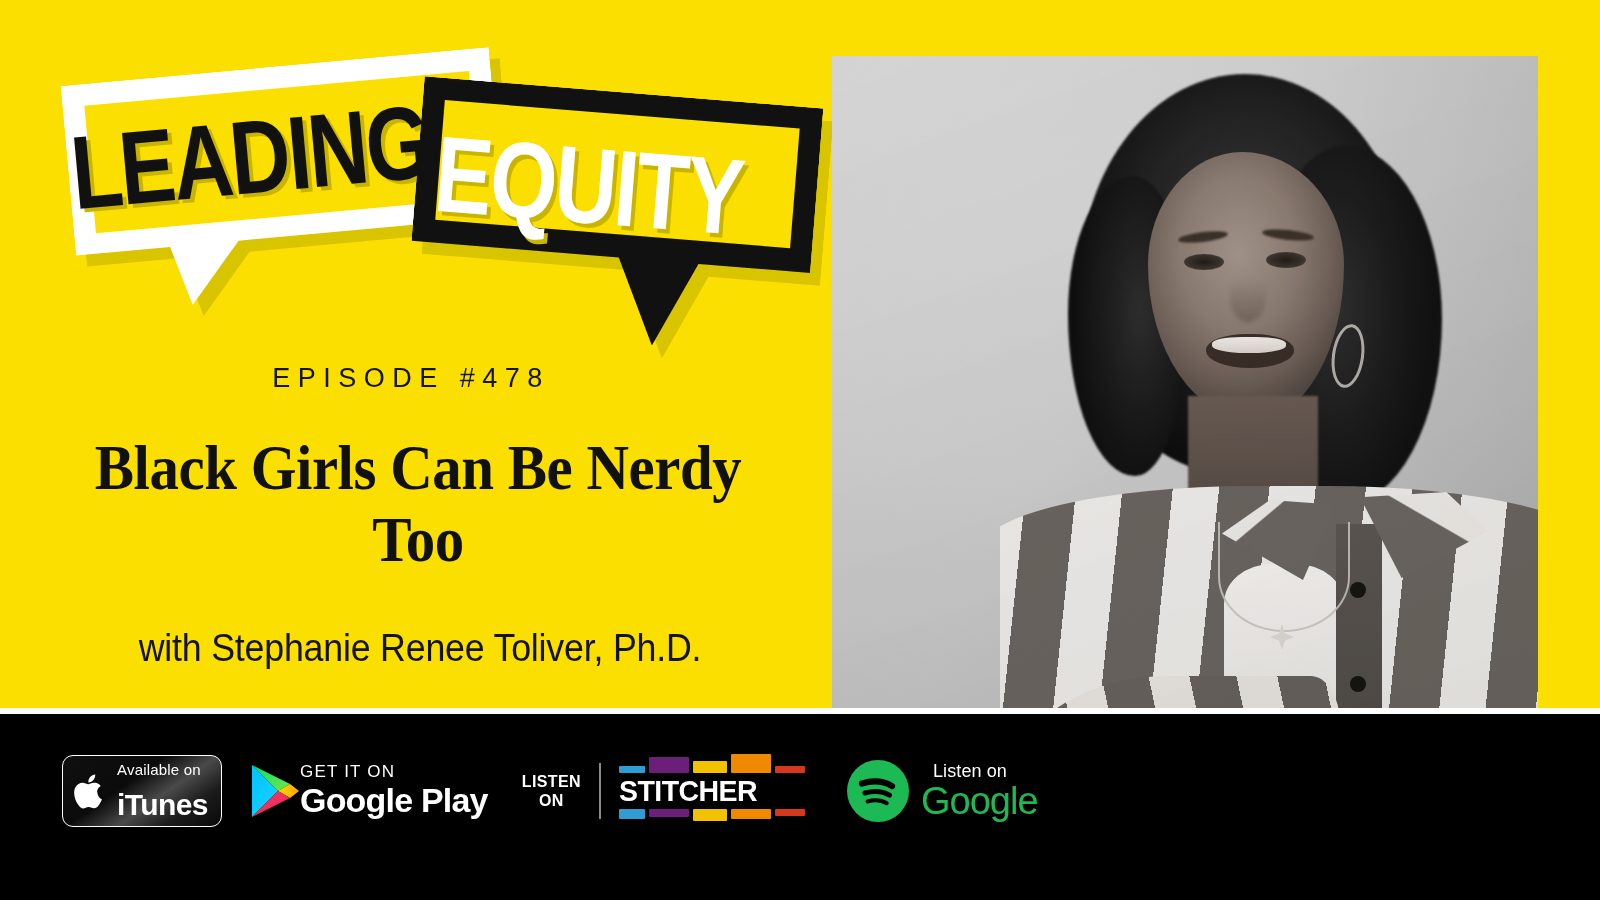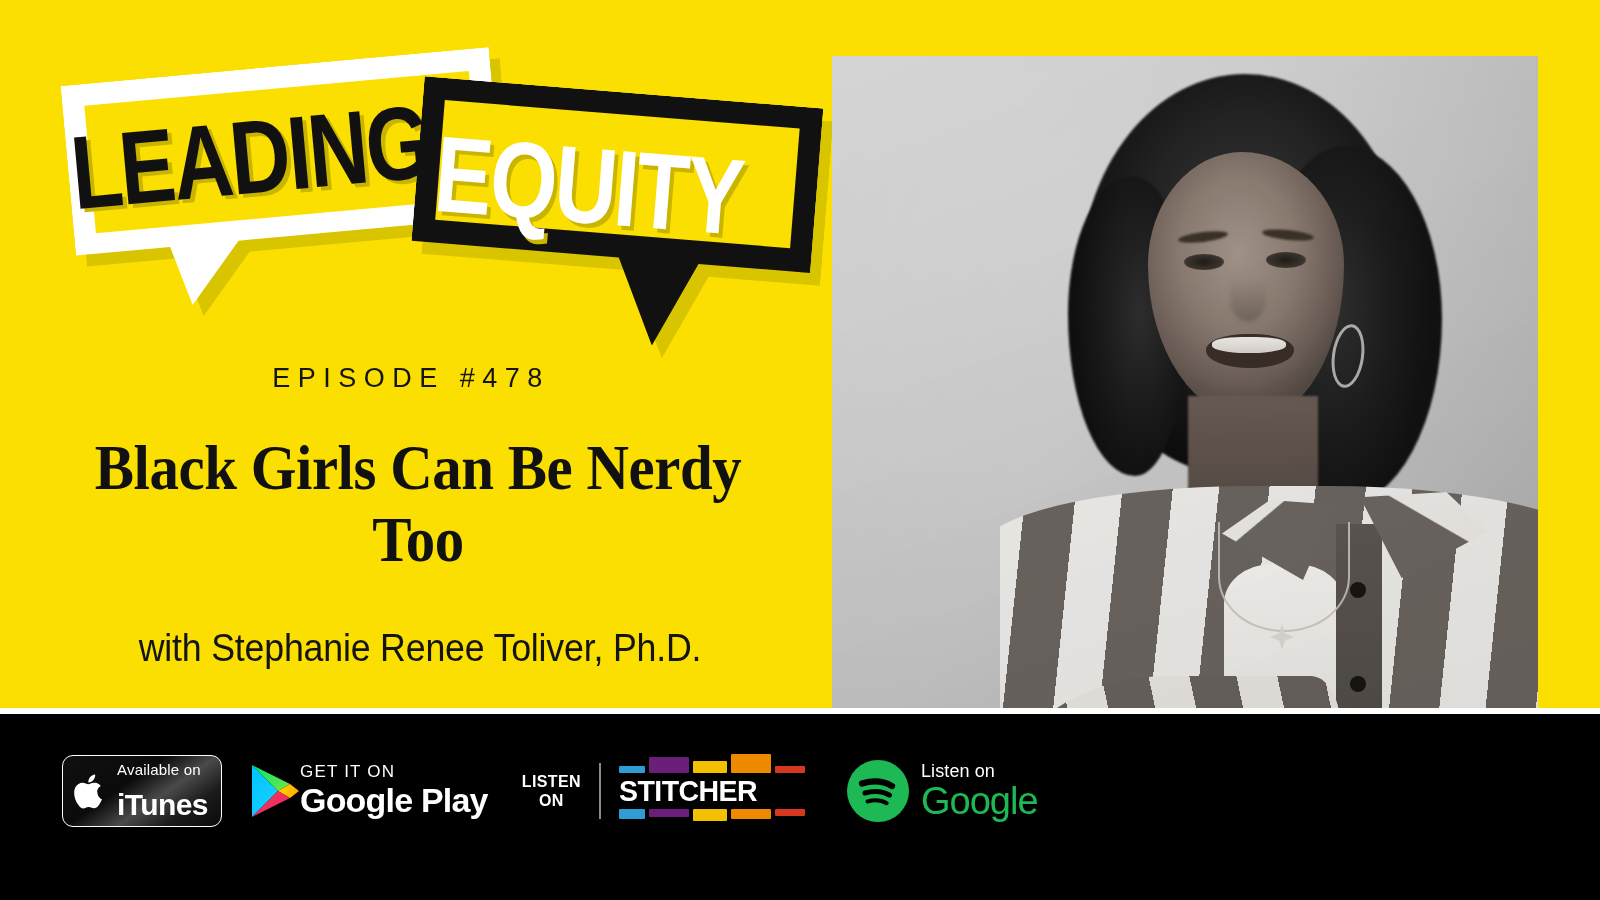--- a/index.html
+++ b/index.html
@@ -291,7 +291,7 @@
   .badge-spotify{display:flex;align-items:center;gap:12px;margin-left:16px;}
   .spot-circle{width:62px;height:62px;flex:none;}
   .spot-text{display:flex;flex-direction:column;line-height:1;}
-  .spot-listen{color:#fff;font-size:18px;font-weight:400;letter-spacing:.1px;}
+  .spot-listen{color:#fff;font-size:18px;font-weight:400;letter-spacing:.1px;margin-left:12px;}
   .spot-name{color:#1DB954;font-size:38px;font-weight:400;letter-spacing:-1px;margin-top:2px;}
 </style>
 </head>

